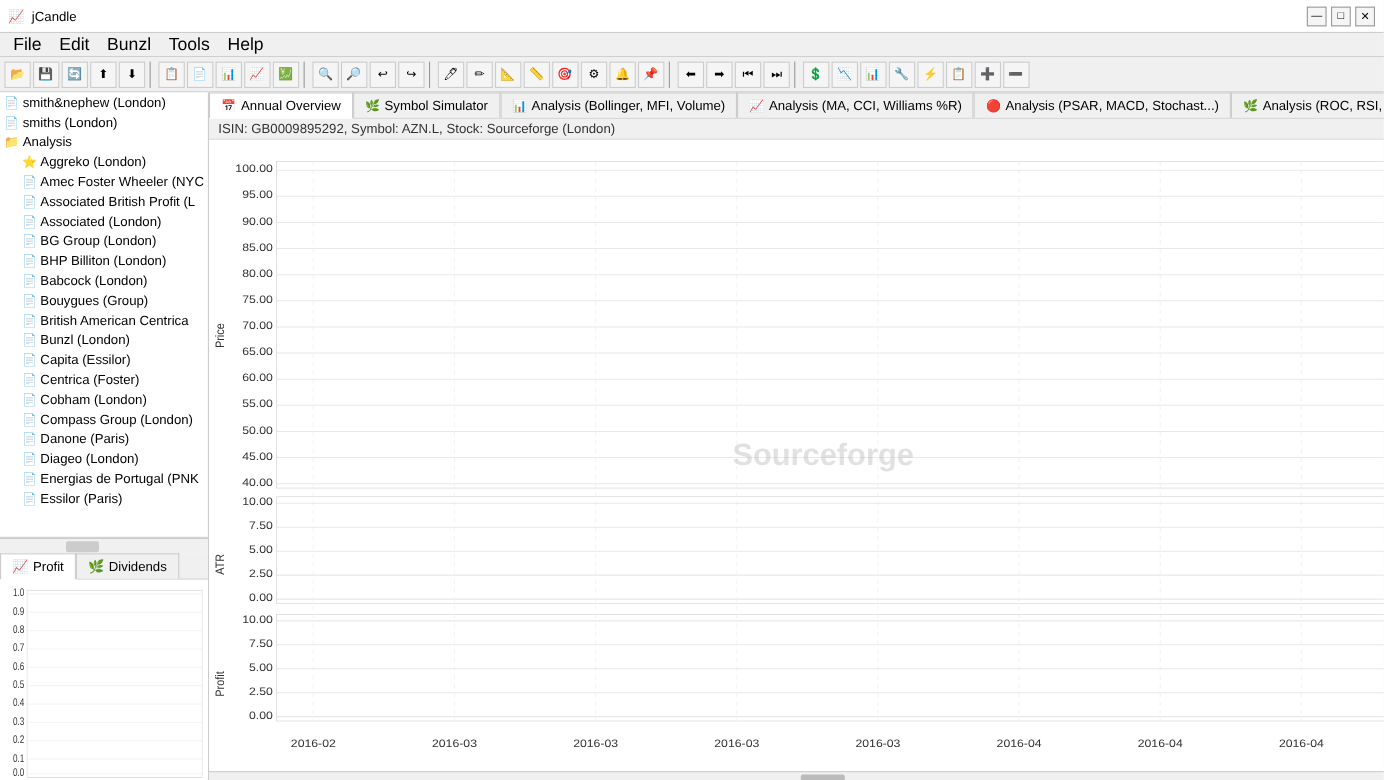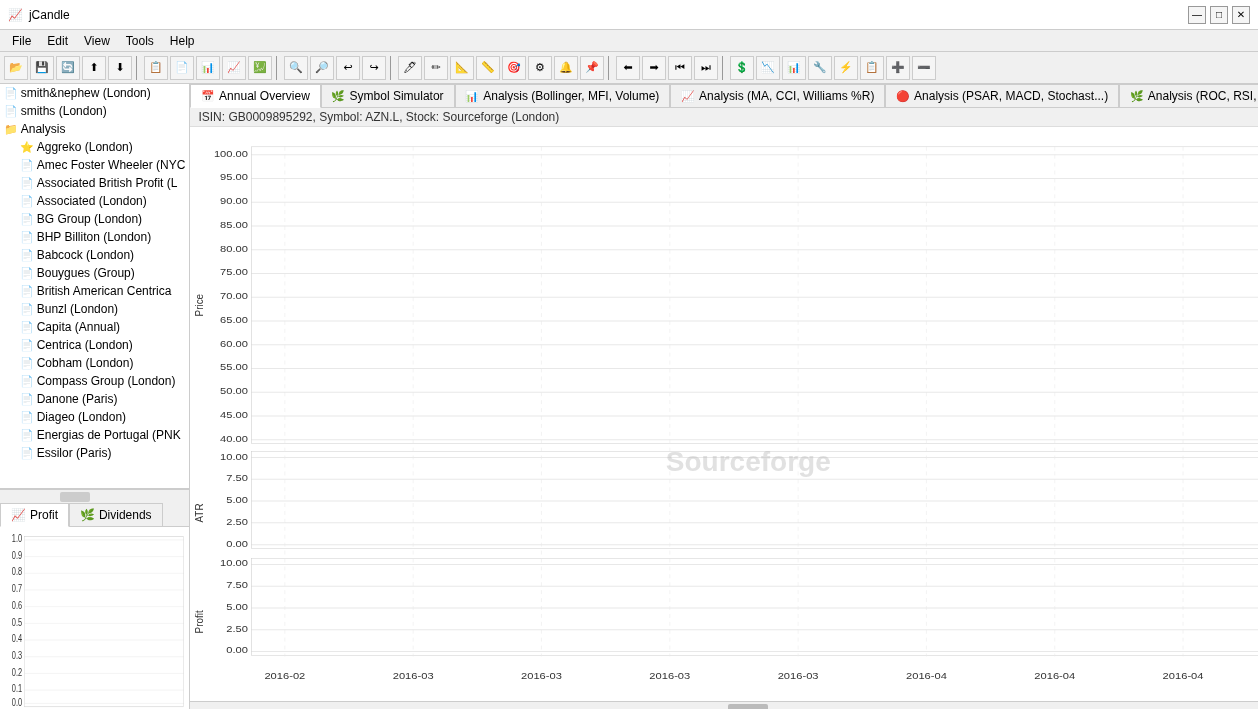--- a/index.html
+++ b/index.html
@@ -13,7 +13,7 @@
     
     
     #menu-bar { background: #f0f0f0; border-bottom: 1px solid #ccc; height: 22px; display: flex; align-items: center; padding: 0 4px; }
-    #menu-bar .menu-item { padding: 2px 8px; cursor: pointer; font-size: 12px; }
+    #menu-bar .menu-item { padding: 2px 8px; cursor: pointer; font-size: 16px; }
     
     
     #toolbar { background: #f0f0f0; border-bottom: 1px solid #ccc; height: 32px; display: flex; align-items: center; padding: 0 4px; gap: 2px; flex-wrap: wrap; }

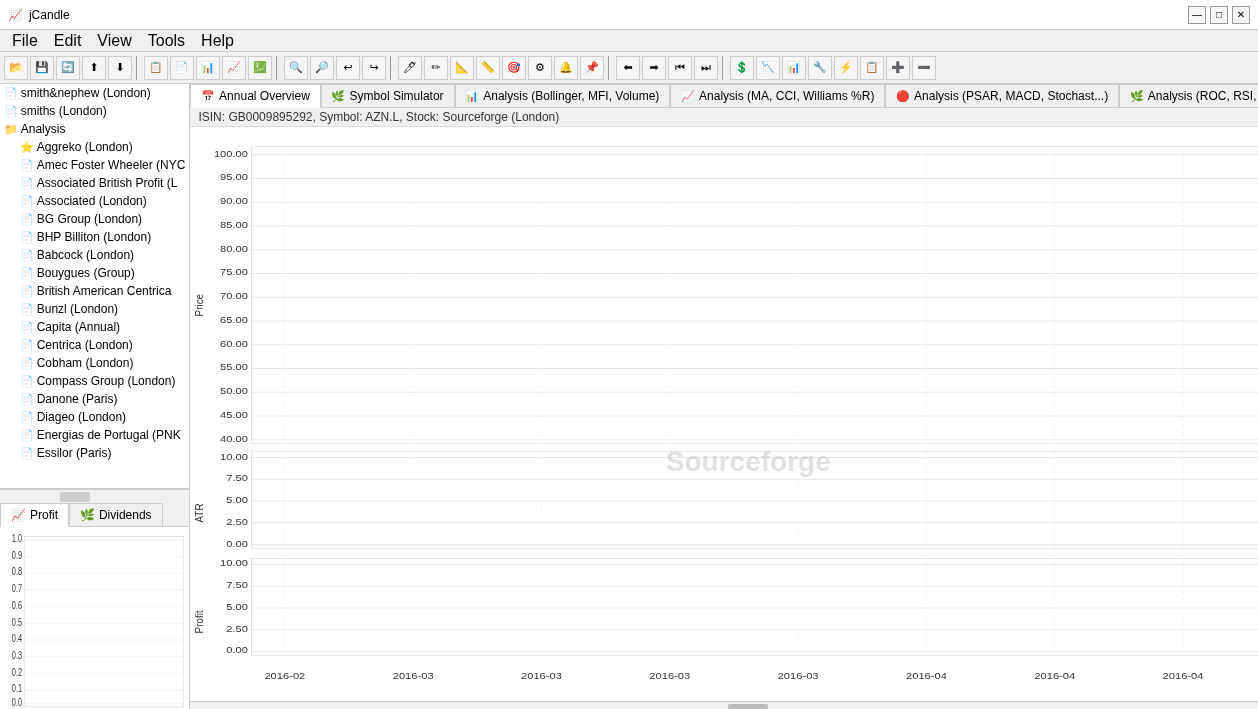--- a/index.html
+++ b/index.html
@@ -92,7 +92,7 @@
 <div id="menu-bar">
   <div class="menu-item">File</div>
   <div class="menu-item">Edit</div>
-  <div class="menu-item">View</div>
+  <div class="menu-item">Bunzl</div>
   <div class="menu-item">Tools</div>
   <div class="menu-item">Help</div>
 </div>

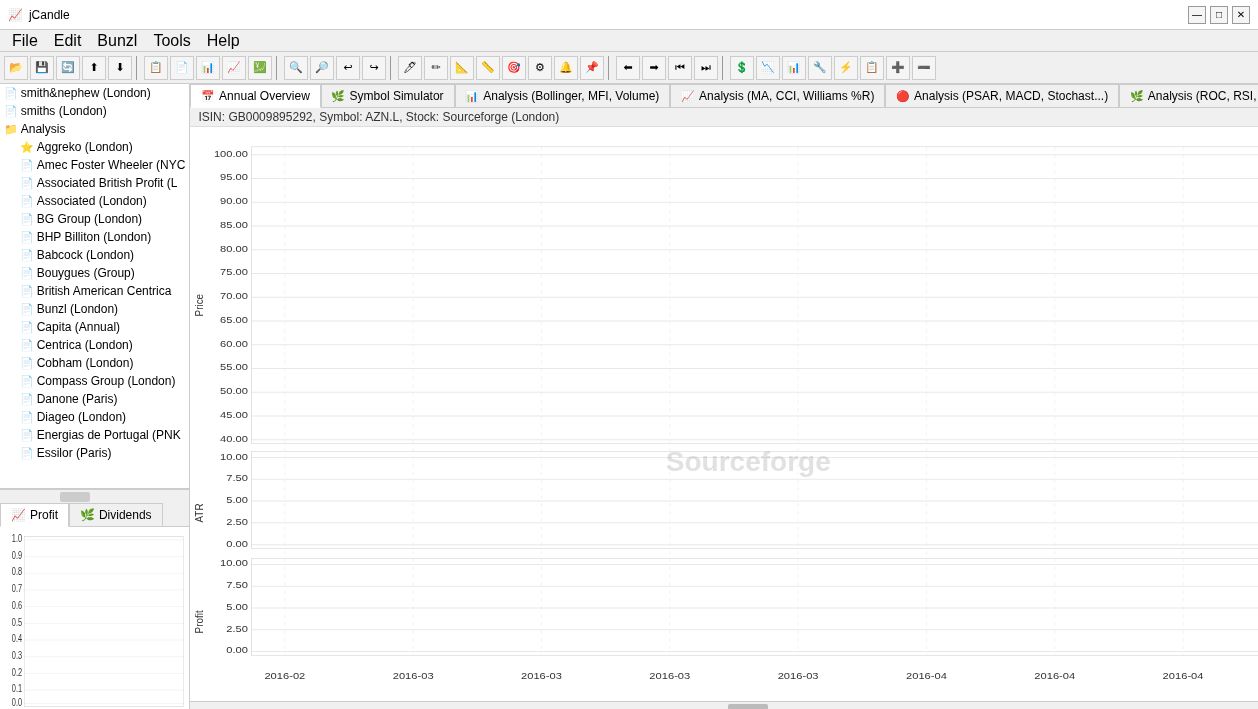--- a/index.html
+++ b/index.html
@@ -198,7 +198,7 @@
         </li>
         <li style="padding-left: 20px;">
           <span class="tree-icon file-icon">📄</span>
-          <span>Capita (Annual)</span>
+          <span>Capita (Essilor)</span>
         </li>
         <li style="padding-left: 20px;">
           <span class="tree-icon file-icon">📄</span>

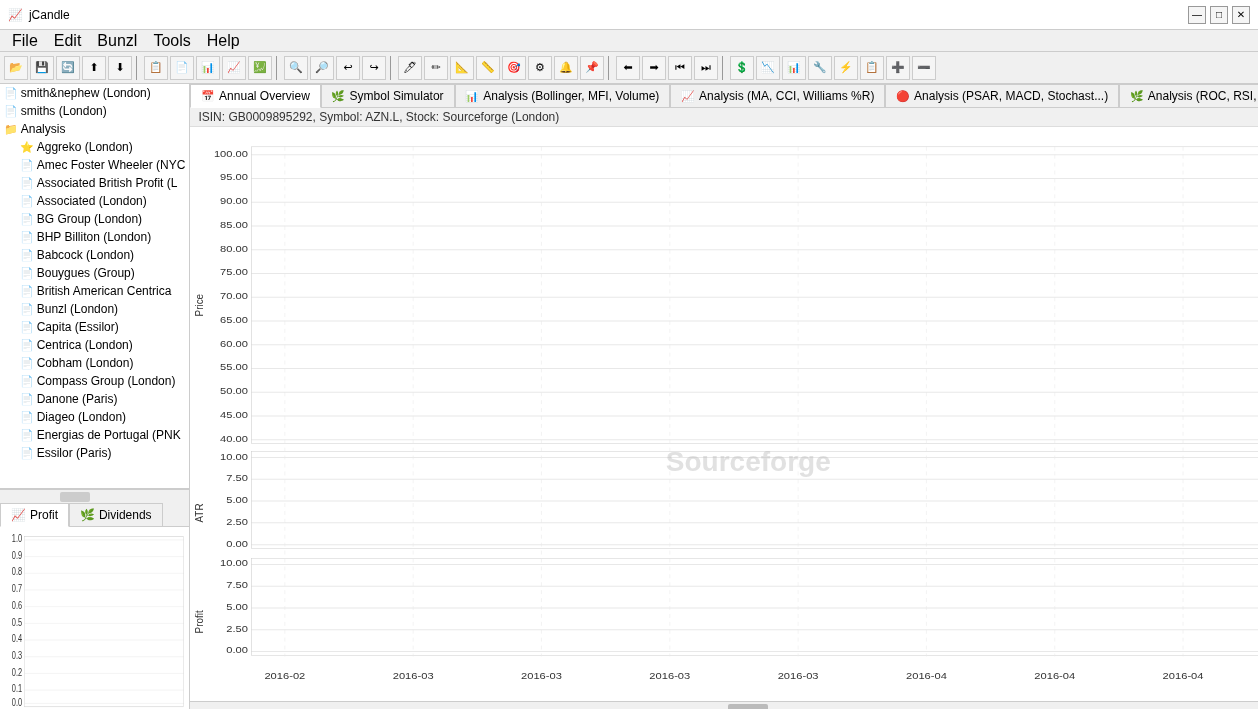--- a/index.html
+++ b/index.html
@@ -202,7 +202,7 @@
         </li>
         <li style="padding-left: 20px;">
           <span class="tree-icon file-icon">📄</span>
-          <span>Centrica (London)</span>
+          <span>Centrica (Foster)</span>
         </li>
         <li style="padding-left: 20px;">
           <span class="tree-icon file-icon">📄</span>

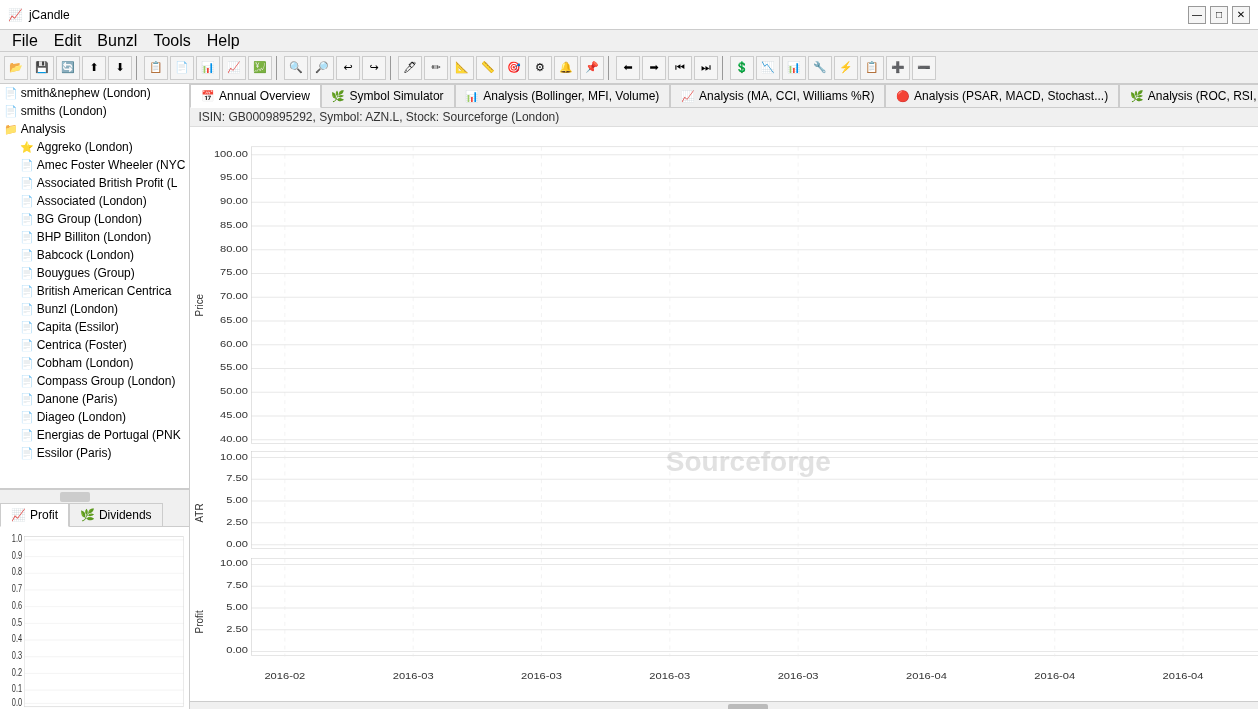--- a/index.html
+++ b/index.html
@@ -62,7 +62,7 @@
     #chart-scrollbar { height: 12px; background: #f0f0f0; border-top: 1px solid #ccc; }
     
     
-    .watermark { position: absolute; top: 50%; left: 50%; transform: translate(-50%, -50%); font-size: 28px; color: rgba(180,180,180,0.4); font-weight: bold; pointer-events: none; white-space: nowrap; margin-top: 48px; }
+    .watermark { position: absolute; top: 50%; left: 50%; transform: translate(-50%, -50%); font-size: 28px; color: rgba(180,180,180,0.4); font-weight: bold; pointer-events: none; white-space: nowrap; }
     
     
     .y-label { font-size: 10px; fill: #333; }

